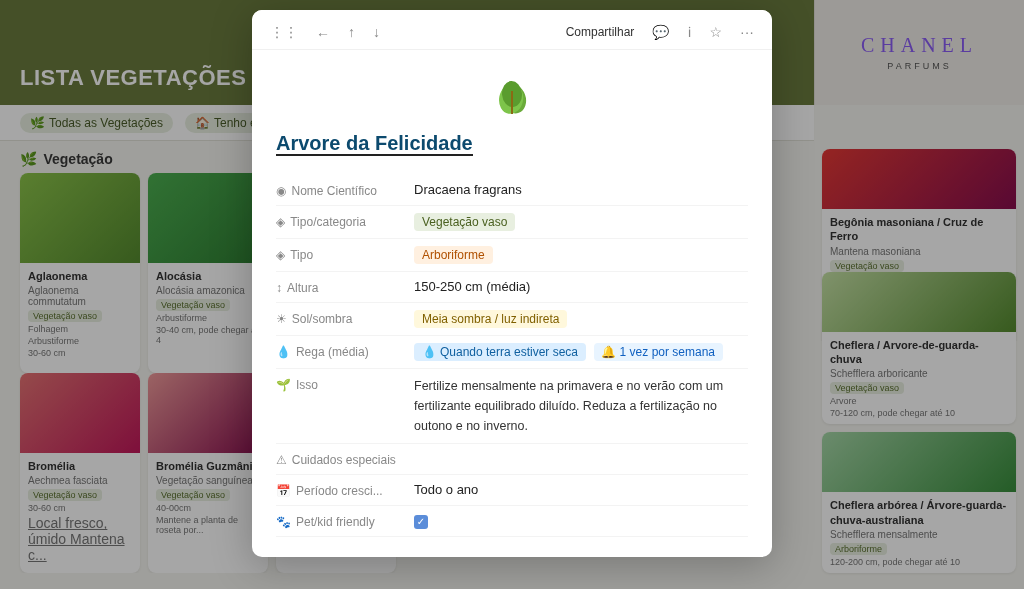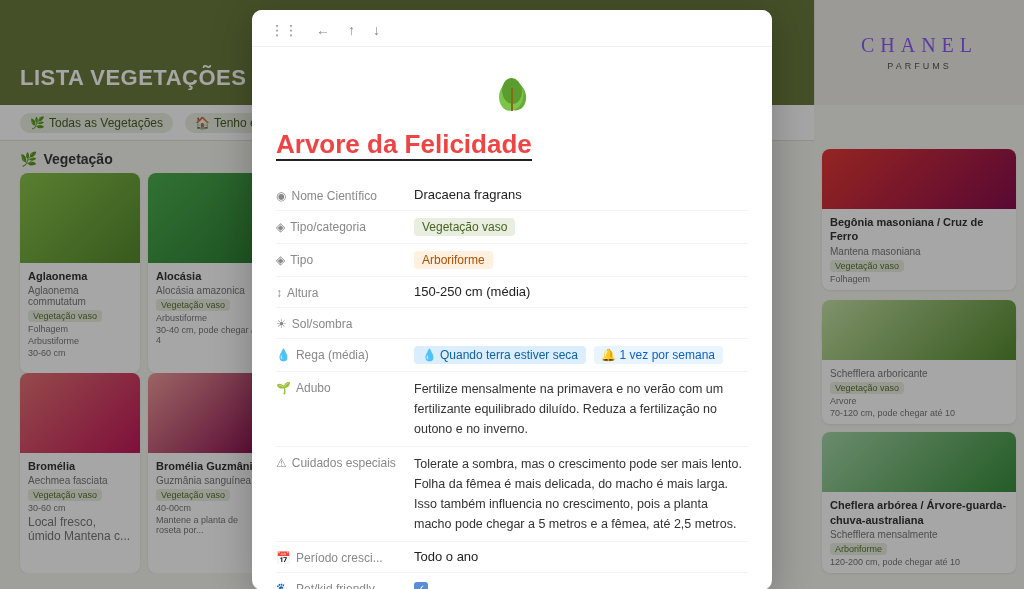--- a/index.html
+++ b/index.html
@@ -466,6 +466,13 @@
         <button class="icon-btn">↑</button>
         <button class="icon-btn">↓</button>
       </div>
+      <div class="modal-topbar-right">
+        <button class="icon-btn share-btn">Compartilhar</button>
+        <button class="icon-btn">💬</button>
+        <button class="icon-btn">ℹ</button>
+        <button class="icon-btn">☆</button>
+        <button class="icon-btn">···</button>
+      </div>
     </div>
 
     <div class="modal-body">

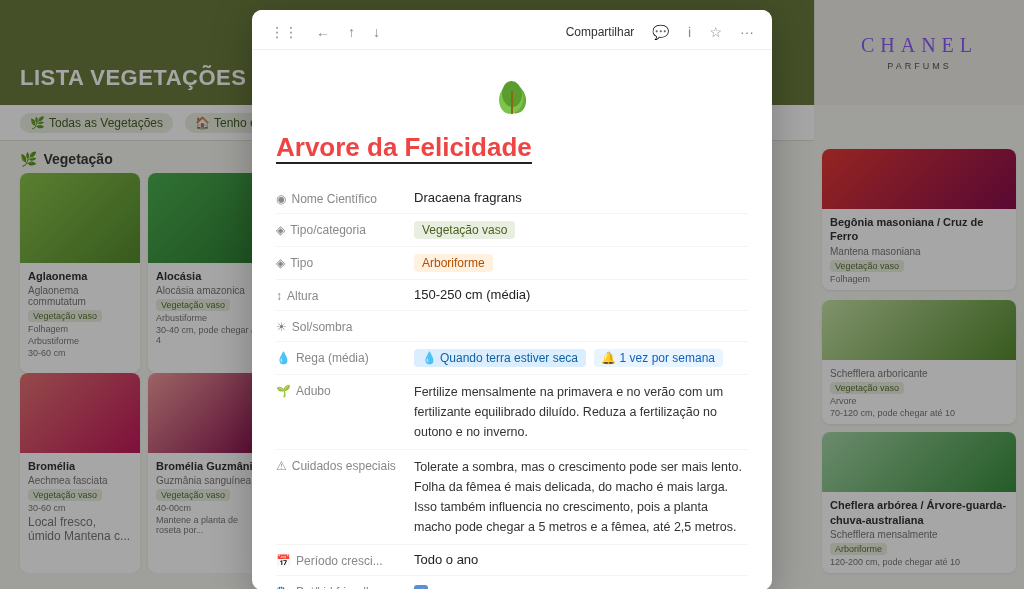--- a/index.html
+++ b/index.html
@@ -219,9 +219,9 @@
     }
 
     .modal-title {
-      font-size: 26px;
+      font-size: 20px;
       font-weight: 700;
-      color: #ef4444;
+      color: #0c4a6e;
       margin-bottom: 16px;
       border-bottom: 2px solid #222;
       display: inline;

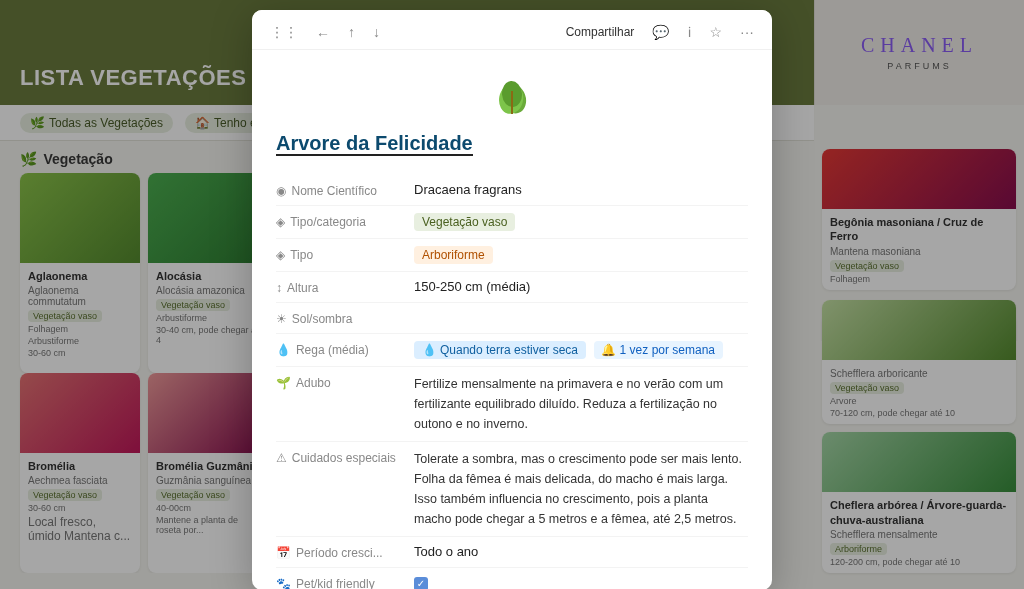--- a/index.html
+++ b/index.html
@@ -531,6 +531,9 @@
           <span class="prop-icon">☀</span>
           <span>Sol/sombra</span>
         </div>
+        <div class="prop-value">
+          <span class="tag yellow">Meia sombra / luz indireta</span>
+        </div>
       </div>
 
       <div class="prop-row">

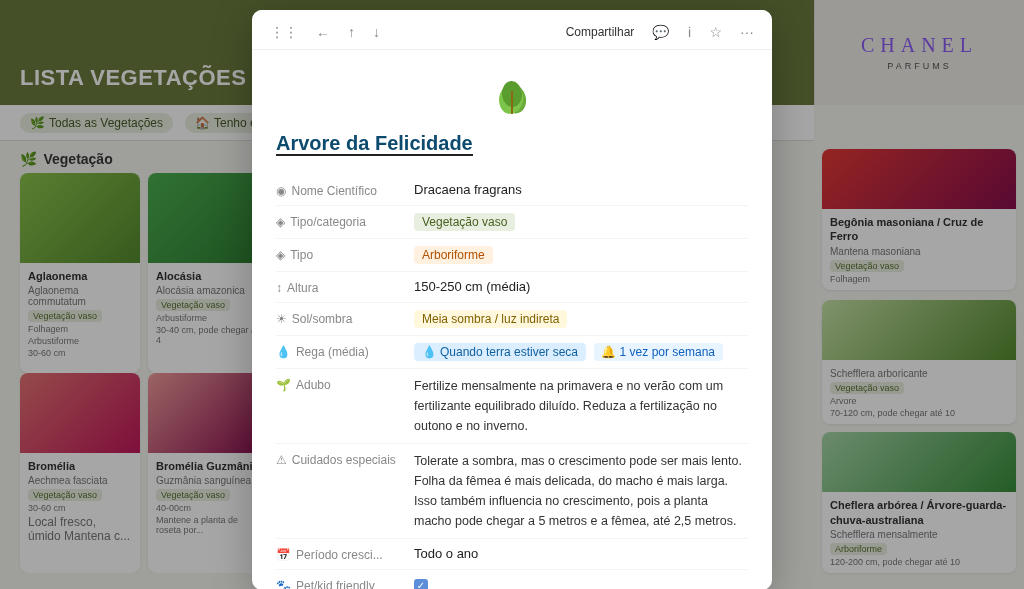--- a/index.html
+++ b/index.html
@@ -438,6 +438,7 @@
     <div class="bg-card" style="width:100%; height:auto;">
       <div class="bg-card-img img6" style="height:60px;"></div>
       <div class="bg-card-body">
+        <div class="bg-card-title">Cheflera / Arvore-de-guarda-chuva</div>
         <div class="bg-card-sub">Schefflera arboricante</div>
         <div class="bg-card-tag">Vegetação vaso</div>
         <div class="bg-card-sub" style="font-size:9px;">Arvore</div>

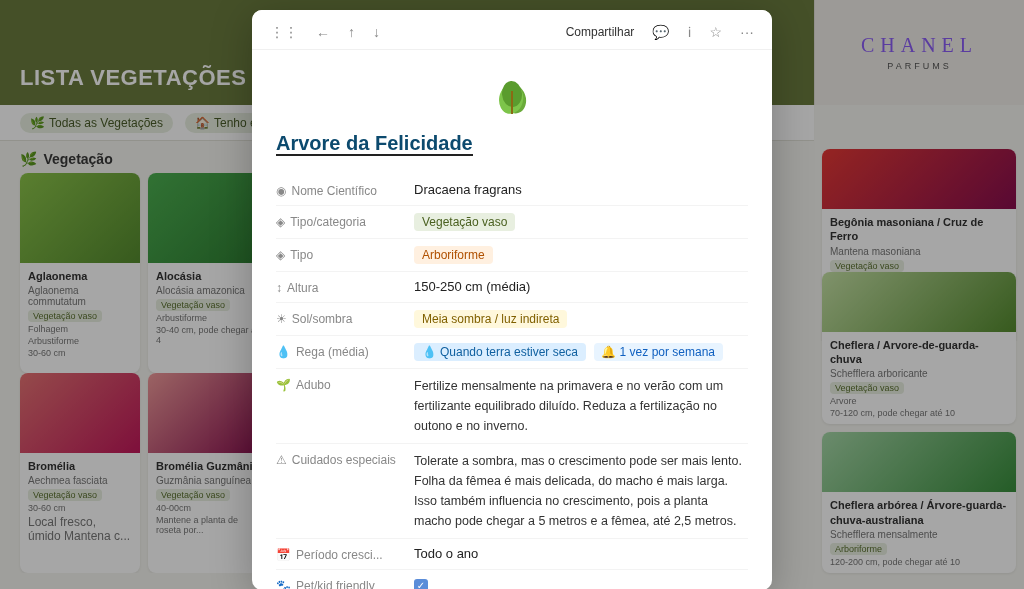--- a/index.html
+++ b/index.html
@@ -557,7 +557,7 @@
       <div class="prop-row">
         <div class="prop-label" style="padding-top:2px;">
           <span class="prop-icon">🌱</span>
-          <span>Adubo</span>
+          <span>Isso</span>
         </div>
         <div class="prop-value prop-desc">Fertilize mensalmente na primavera e no verão com um fertilizante equilibrado diluído. Reduza a fertilização no outono e no inverno.</div>
       </div>

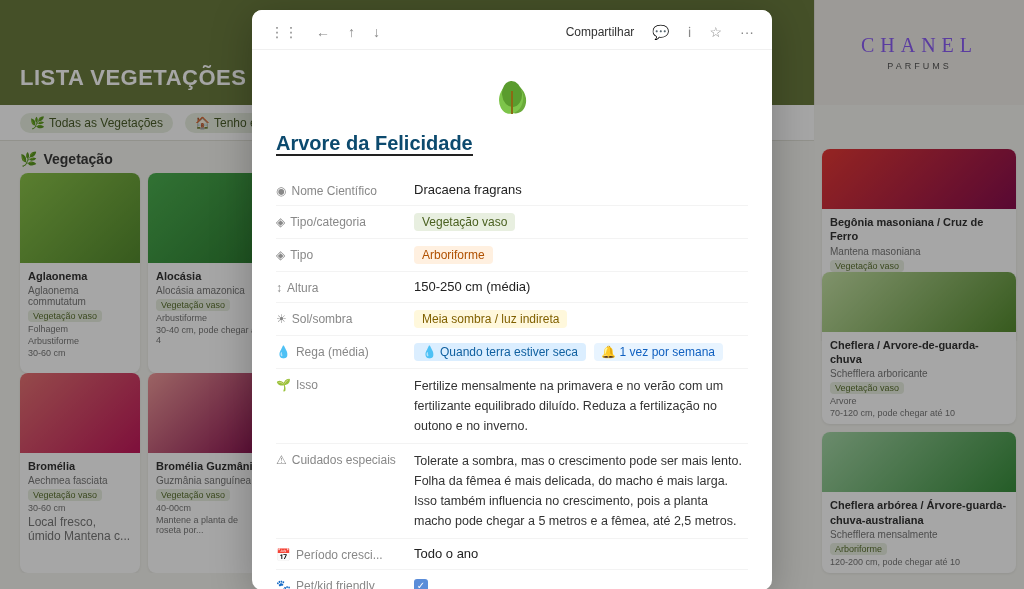--- a/index.html
+++ b/index.html
@@ -567,7 +567,6 @@
           <span class="prop-icon">⚠</span>
           <span>Cuidados especiais</span>
         </div>
-        <div class="prop-value prop-desc">Tolerate a sombra, mas o crescimento pode ser mais lento. Folha da fêmea é mais delicada, do macho é mais larga. Isso também influencia no crescimento, pois a planta macho pode chegar a 5 metros e a fêmea, até 2,5 metros.</div>
       </div>
 
       <div class="prop-row">

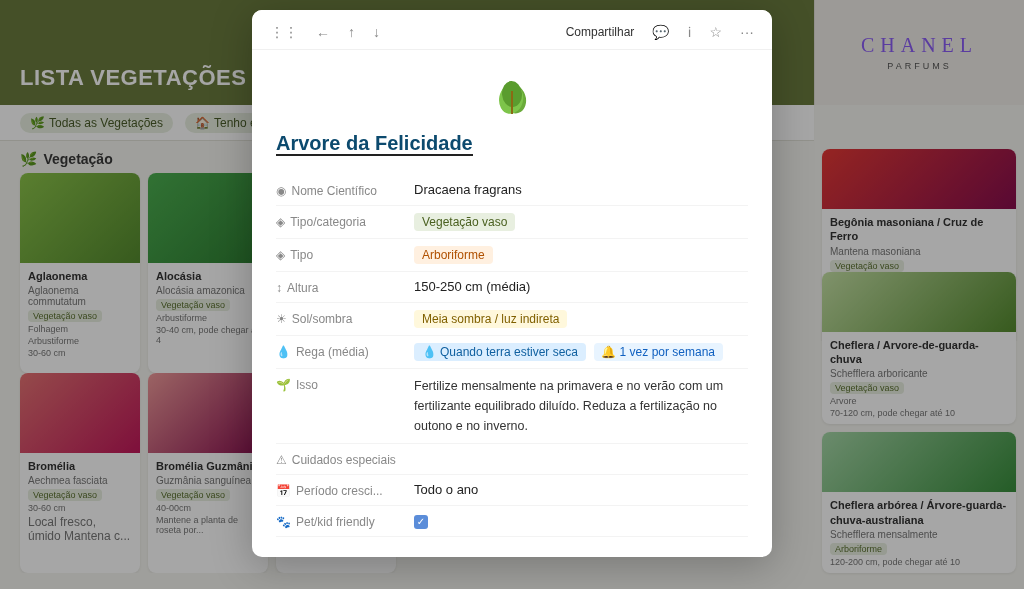--- a/index.html
+++ b/index.html
@@ -416,7 +416,7 @@
       <div class="bg-card-img img10" style="height:80px;"></div>
       <div class="bg-card-body">
         <div class="bg-card-title">Bromélia Guzmânia</div>
-        <div class="bg-card-sub">Guzmânia sanguínea</div>
+        <div class="bg-card-sub">Vegetação sanguínea</div>
         <div class="bg-card-tag">Vegetação vaso</div>
         <div class="bg-card-sub" style="font-size:9px;margin-top:2px;">40-00cm</div>
         <div class="bg-card-sub" style="font-size:9px;">Mantene a planta de roseta por...</div>

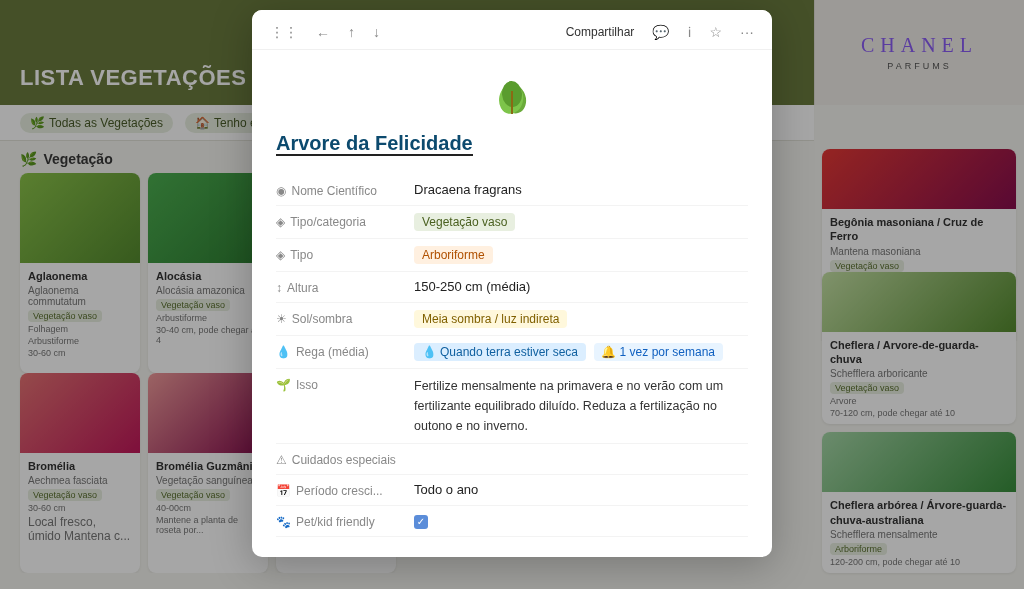--- a/index.html
+++ b/index.html
@@ -409,7 +409,7 @@
         <div class="bg-card-sub">Aechmea fasciata</div>
         <div class="bg-card-tag">Vegetação vaso</div>
         <div class="bg-card-sub" style="font-size:9px;margin-top:2px;">30-60 cm</div>
-        <div class="bg-card-sub" style="font-size:12px;">Local fresco, úmido Mantena c...</div>
+        <div class="bg-card-sub" style="font-size:14px;text-decoration:underline;">Local fresco, úmido Mantena c...</div>
       </div>
     </div>
     <div class="bg-card">

